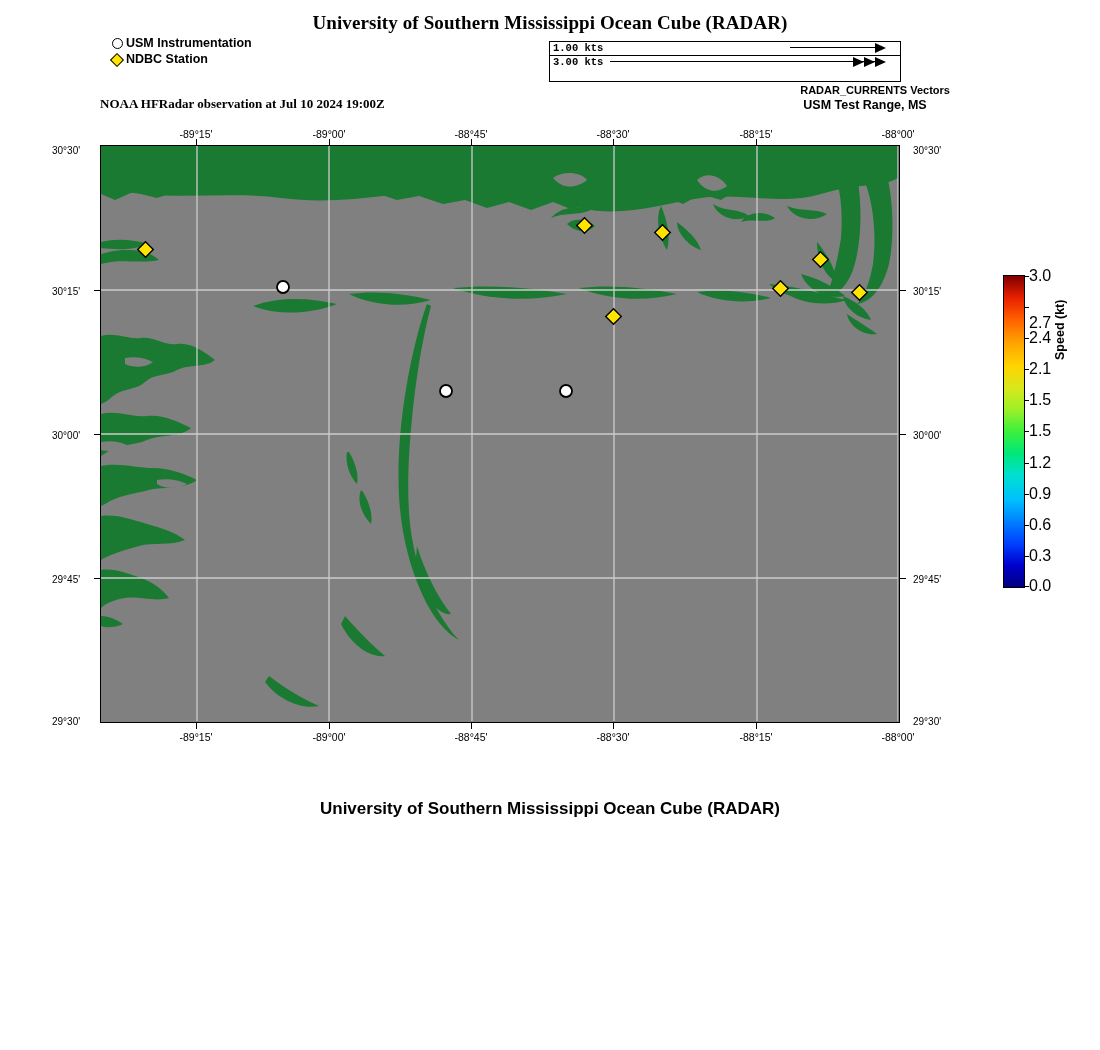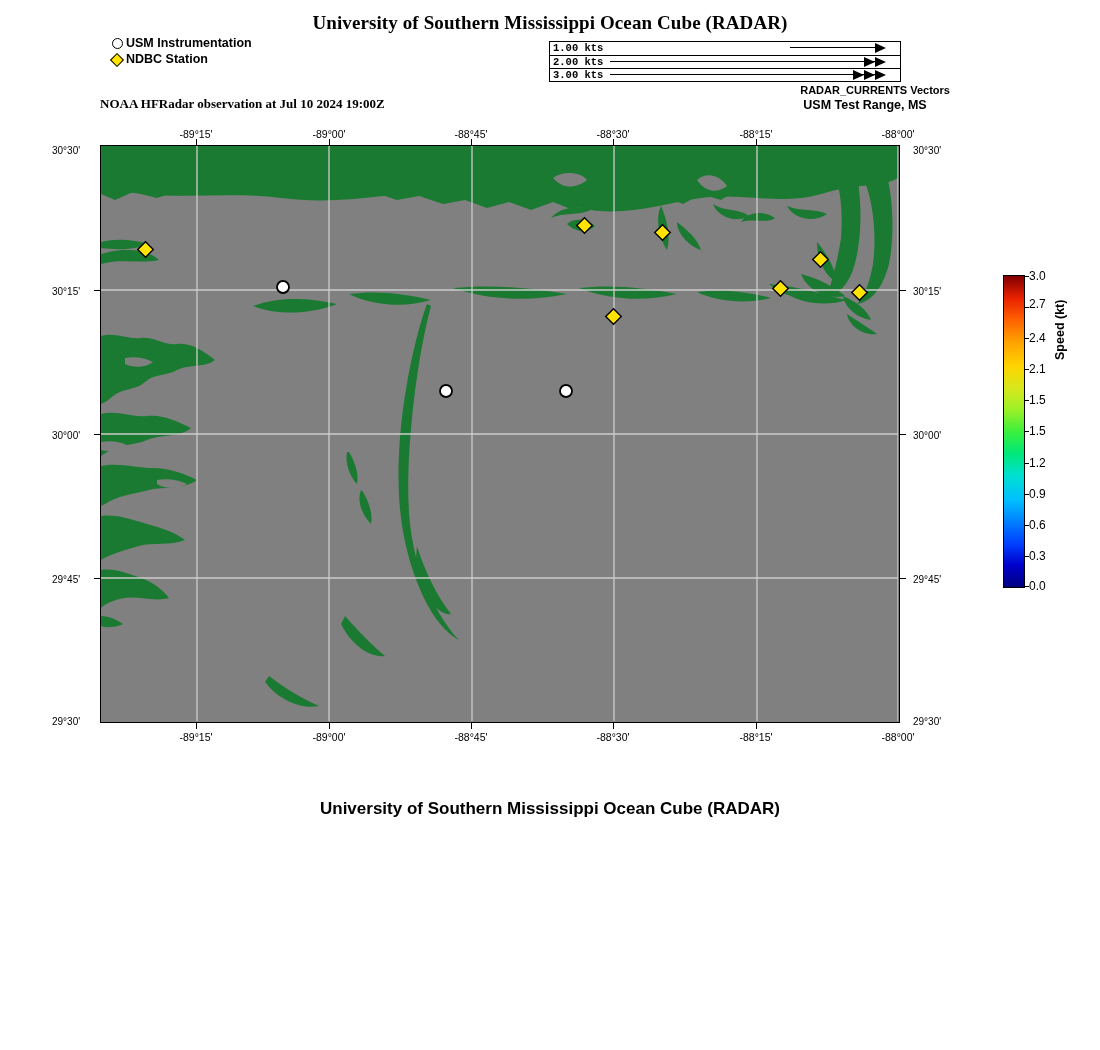--- a/index.html
+++ b/index.html
@@ -220,12 +220,6 @@
     <span class="vk-label">1.00 kts</span>
     <span class="vk-arrow" style="left:240px; width:85px;"></span>
     <span class="vk-head" style="left:325px;"></span>
-  </div>
-  <div class="vk-row">
-    <span class="vk-label">2.00 kts</span>
-    <span class="vk-arrow" style="left:60px; width:265px;"></span>
-    <span class="vk-head" style="left:325px;"></span>
-    <span class="vk-head" style="left:314px;"></span>
   </div>
   <div class="vk-row">
     <span class="vk-label">3.00 kts</span>

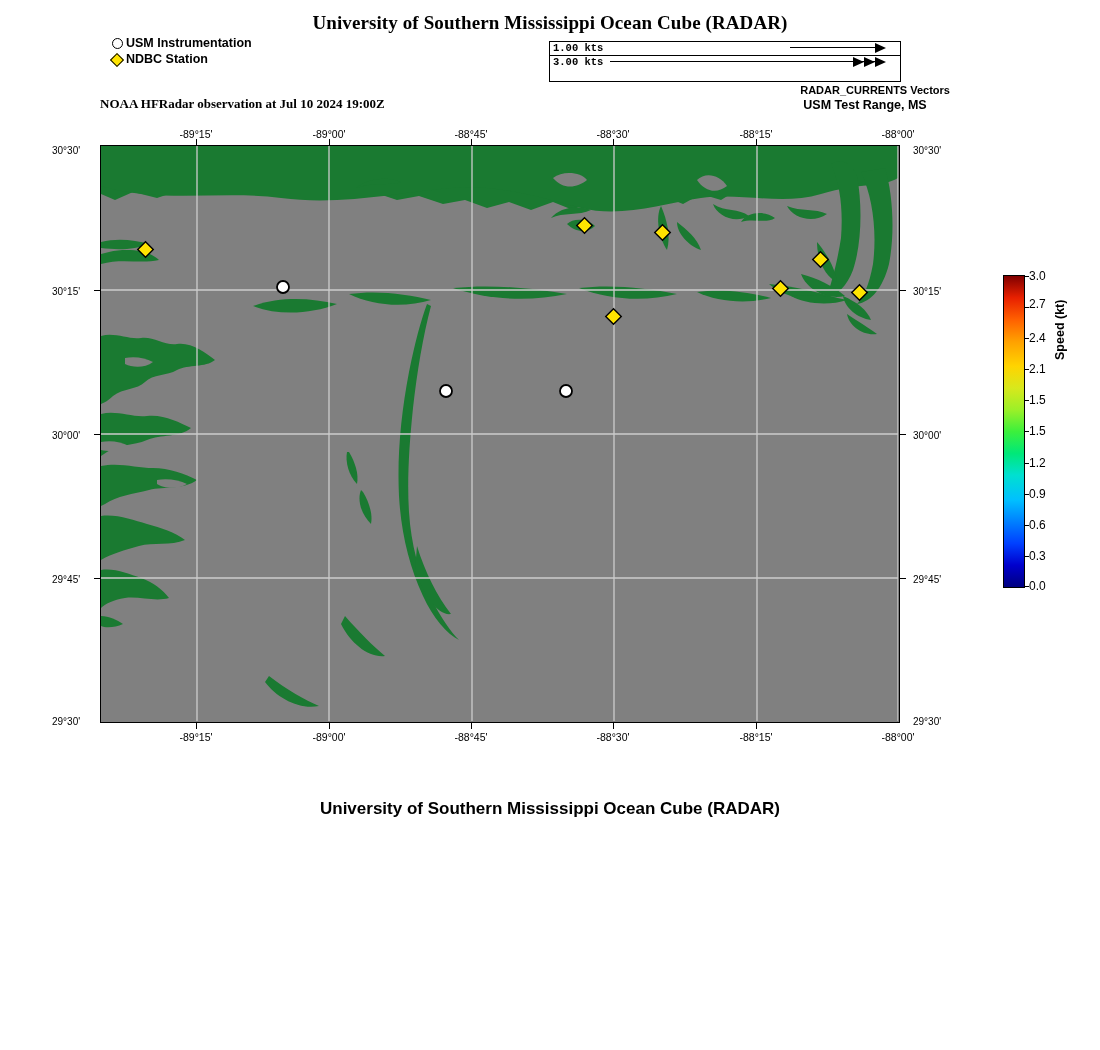--- a/index.html
+++ b/index.html
@@ -173,7 +173,7 @@
   .cb-tick {
     position: absolute;
     left: 26px;
-    font-size: 12px;
+    font-size: 16px;
     font-family: "Liberation Sans", sans-serif;
     transform: translateY(-50%);
     white-space: nowrap;

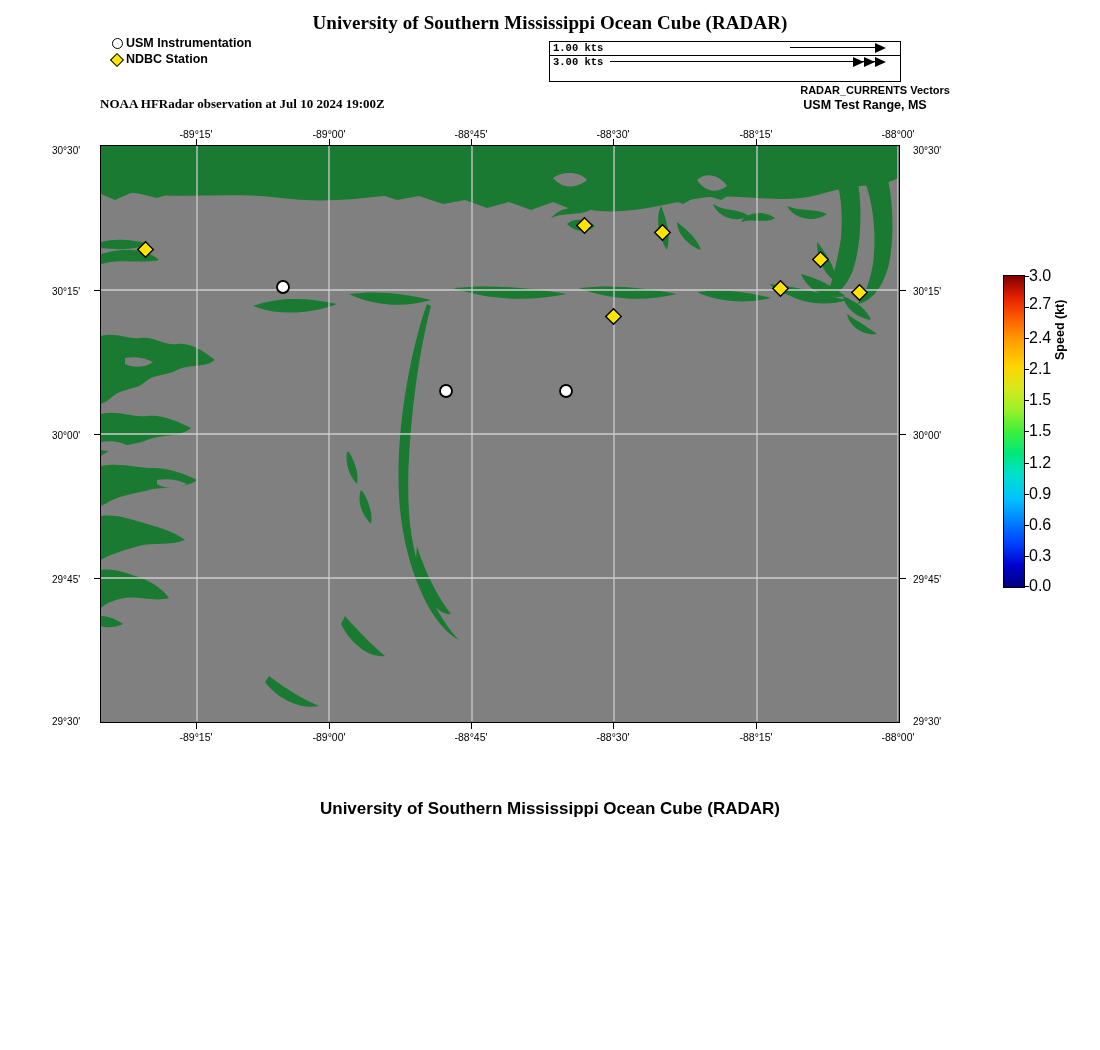--- a/index.html
+++ b/index.html
@@ -397,7 +397,7 @@
   <div class="cb-tick-mark" style="top:281px;"></div>
   <div class="cb-tick-mark" style="top:311px;"></div>
   <div class="cb-tick" style="top:1px;">3.0</div>
-  <div class="cb-tick" style="top:29px;">2.7</div>
+  <div class="cb-tick" style="top:48px;">2.7</div>
   <div class="cb-tick" style="top:63px;">2.4</div>
   <div class="cb-tick" style="top:94px;">2.1</div>
   <div class="cb-tick" style="top:125px;">1.5</div>

